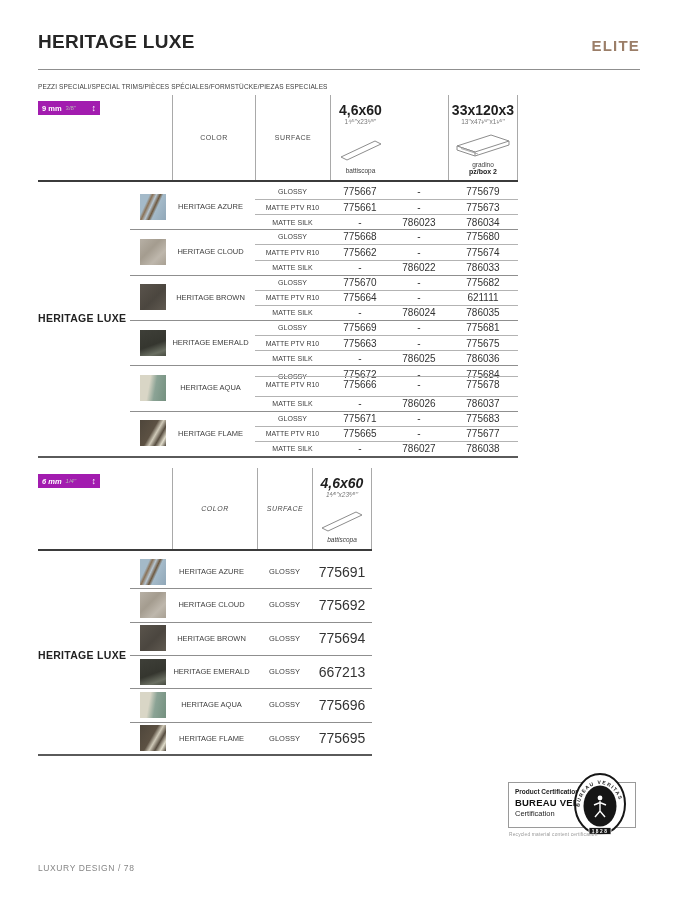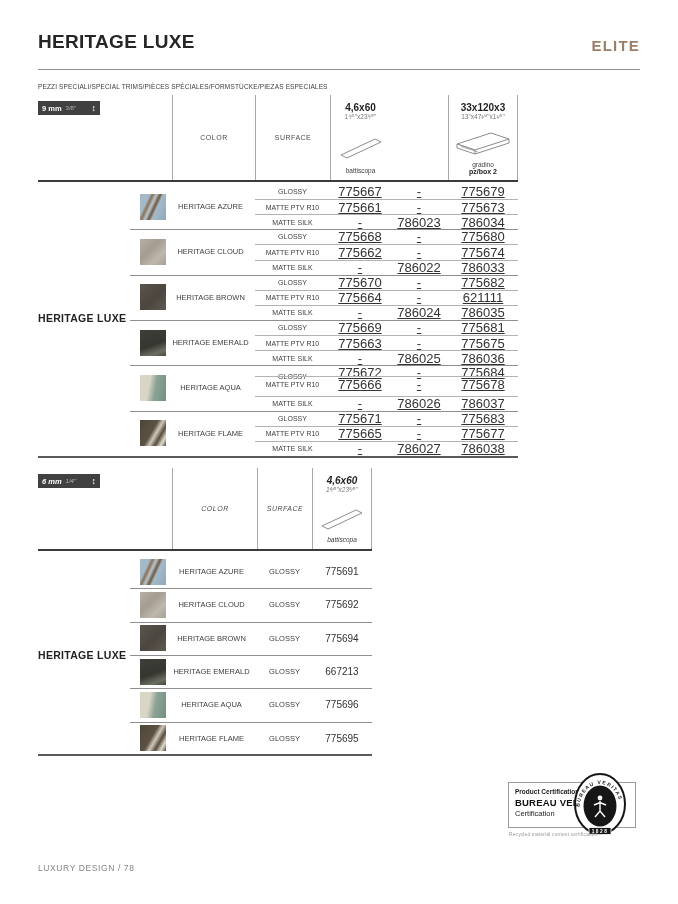--- a/index.html
+++ b/index.html
@@ -13,7 +13,7 @@
   .subtitle{left:38px;top:83px;font-size:6.5px;color:#3c3c3c;letter-spacing:.15px;}
 
   
-  .badge{display:flex;align-items:center;background:#404040;height:14px;width:62px;padding:0 4px;box-sizing:border-box;gap:4px;}
+  .badge{display:flex;align-items:center;background:#a21caf;height:14px;width:62px;padding:0 4px;box-sizing:border-box;gap:4px;}
   .badge-mm{color:#fff;font-size:7.5px;font-weight:bold;white-space:nowrap;}
   .badge-imp{color:#b5b5b5;font-size:6px;white-space:nowrap;}
   .badge-arrow{color:#fff;font-size:9px;margin-left:auto;line-height:1;}

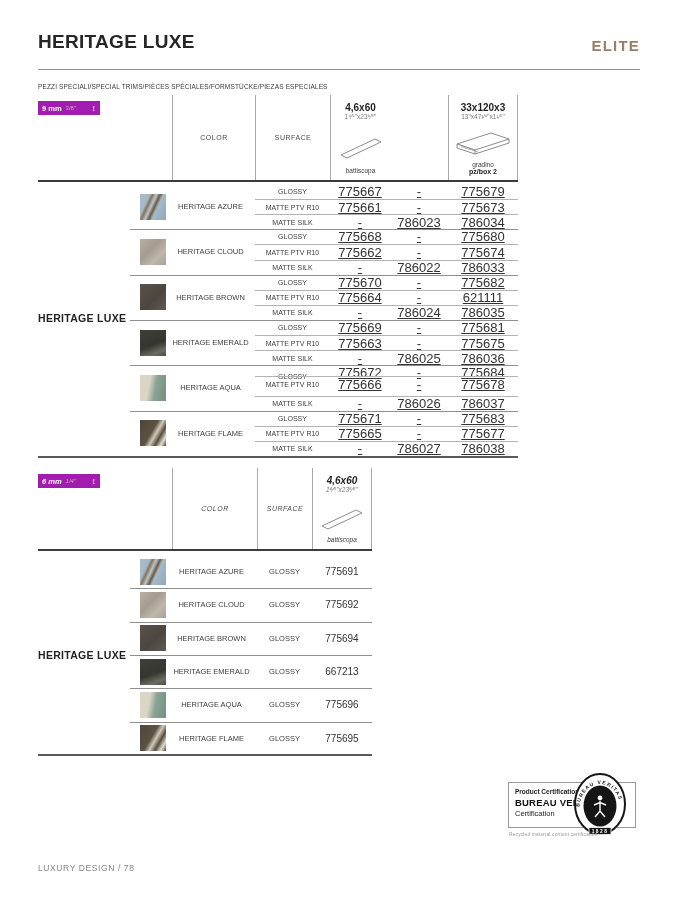--- a/index.html
+++ b/index.html
@@ -24,7 +24,7 @@
         display:flex;flex-direction:column;align-items:center;}
   .hcol.last{border-right:1px solid #a9a9a9;}
   .hcol-label{margin:auto 0;font-size:7px;color:#4a4a4a;letter-spacing:.5px;}
-  .sz-metric{margin-top:7px;font-size:10px;font-weight:bold;color:#1f1f1f;}
+  .sz-metric{margin-top:7px;font-size:14px;font-weight:bold;color:#1f1f1f;}
   .sz-imp{margin-top:0;font-size:6.5px;color:#777;}
   .sz-icon{margin-top:6px;}
   .sz-spacer{flex:1;}

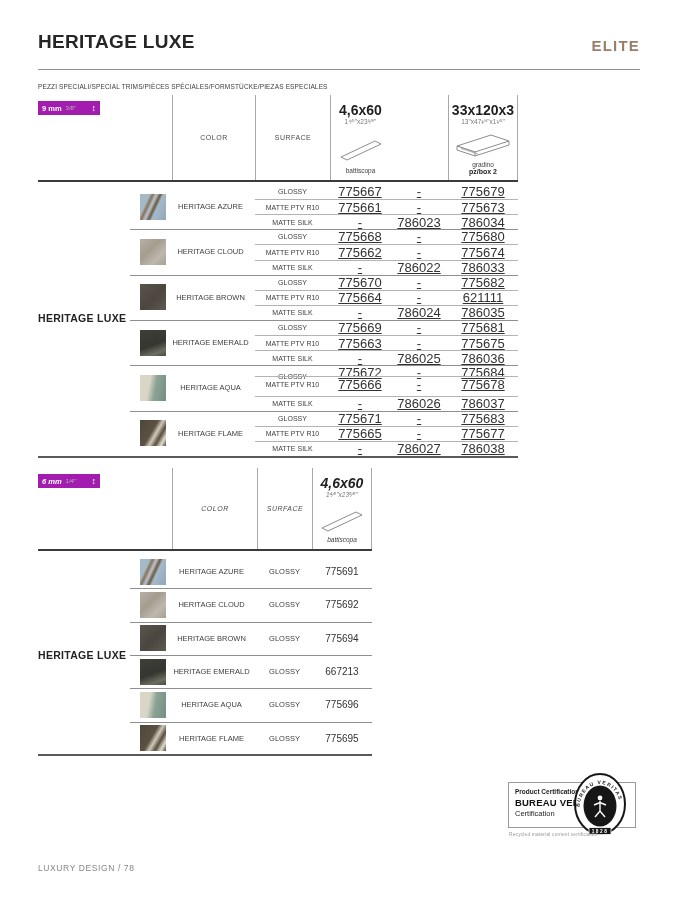--- a/index.html
+++ b/index.html
@@ -44,7 +44,7 @@
   .cell{text-align:center;}
   .surf{width:75px;font-size:7px;color:#3d3d3d;}
   .c0{width:60px;} .c1{width:58px;} .c2{width:70px;}
-  .code{font-size:13px;color:#333;text-decoration:underline;}
+  .code{font-size:10px;color:#333;}
 
   .t2-row{position:relative;height:33.33px;}
   .t2-cname{position:absolute;left:128px;width:91px;top:0;height:100%;display:flex;align-items:center;justify-content:center;font-size:7.5px;color:#3d3d3d;}

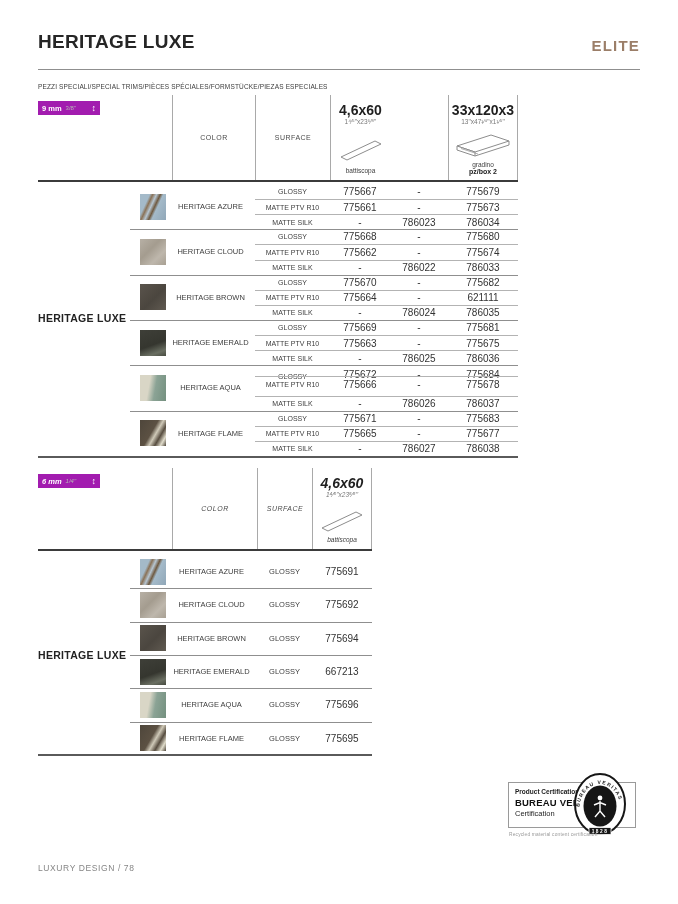--- a/index.html
+++ b/index.html
@@ -49,7 +49,7 @@
   .t2-row{position:relative;height:33.33px;}
   .t2-cname{position:absolute;left:128px;width:91px;top:0;height:100%;display:flex;align-items:center;justify-content:center;font-size:7.5px;color:#3d3d3d;}
   .t2-surf{position:absolute;left:219px;width:55px;top:0;height:100%;display:flex;align-items:center;justify-content:center;font-size:7.5px;color:#3d3d3d;}
-  .t2-code{position:absolute;left:274px;width:60px;top:0;height:100%;display:flex;align-items:center;justify-content:center;font-size:10px;color:#333;}
+  .t2-code{position:absolute;left:274px;width:60px;top:0;height:100%;display:flex;align-items:center;justify-content:center;font-size:14px;color:#333;}
 
   .side-label{font-size:10.5px;font-weight:bold;color:#222;letter-spacing:.3px;}
 

